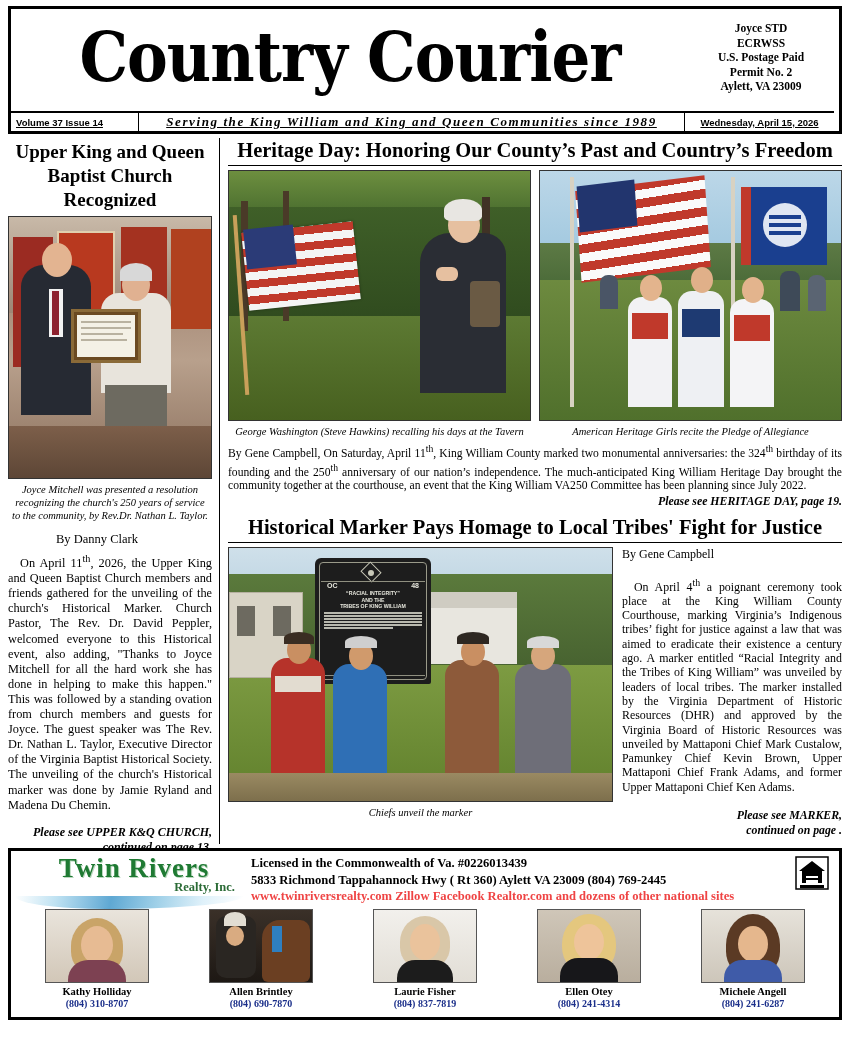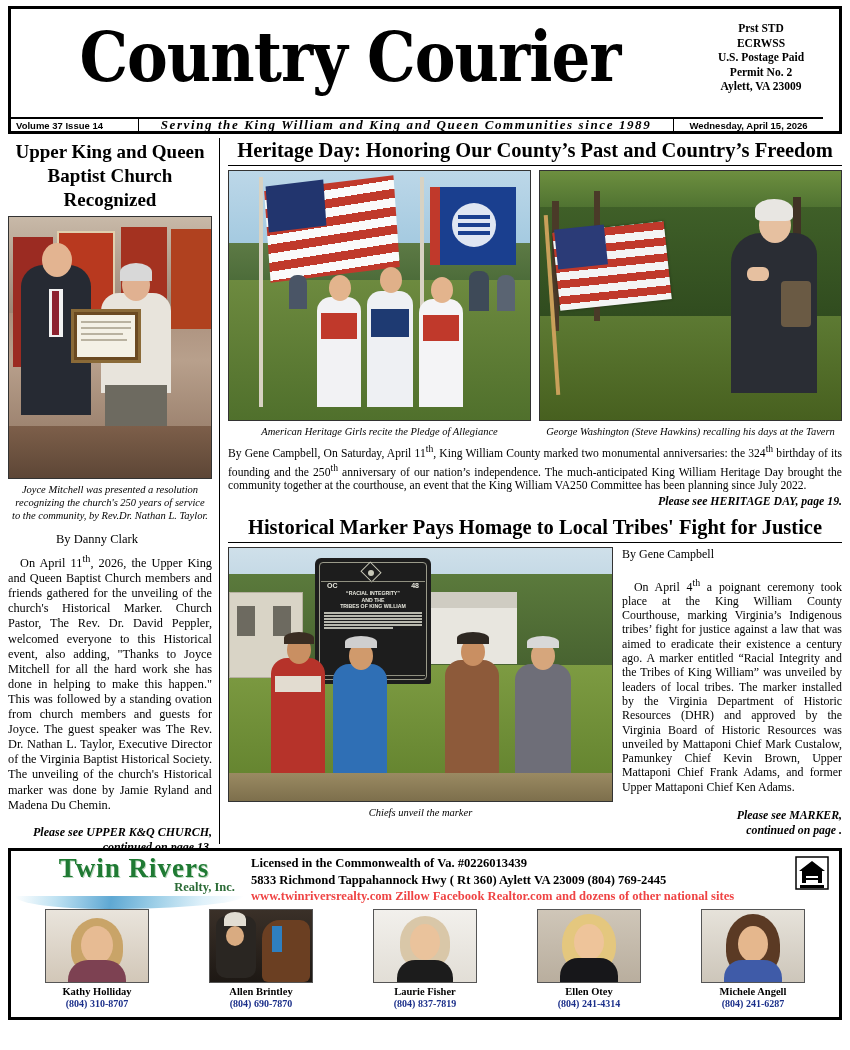--- a/index.html
+++ b/index.html
@@ -292,7 +292,7 @@
         <div class="nameplate-title">Country Courier</div>
       </div>
       <div class="postage">
-        <div>Prst STD</div>
+        <div>Joyce STD</div>
         <div>ECRWSS</div>
         <div>U.S. Postage Paid</div>
         <div>Permit No. 2</div>

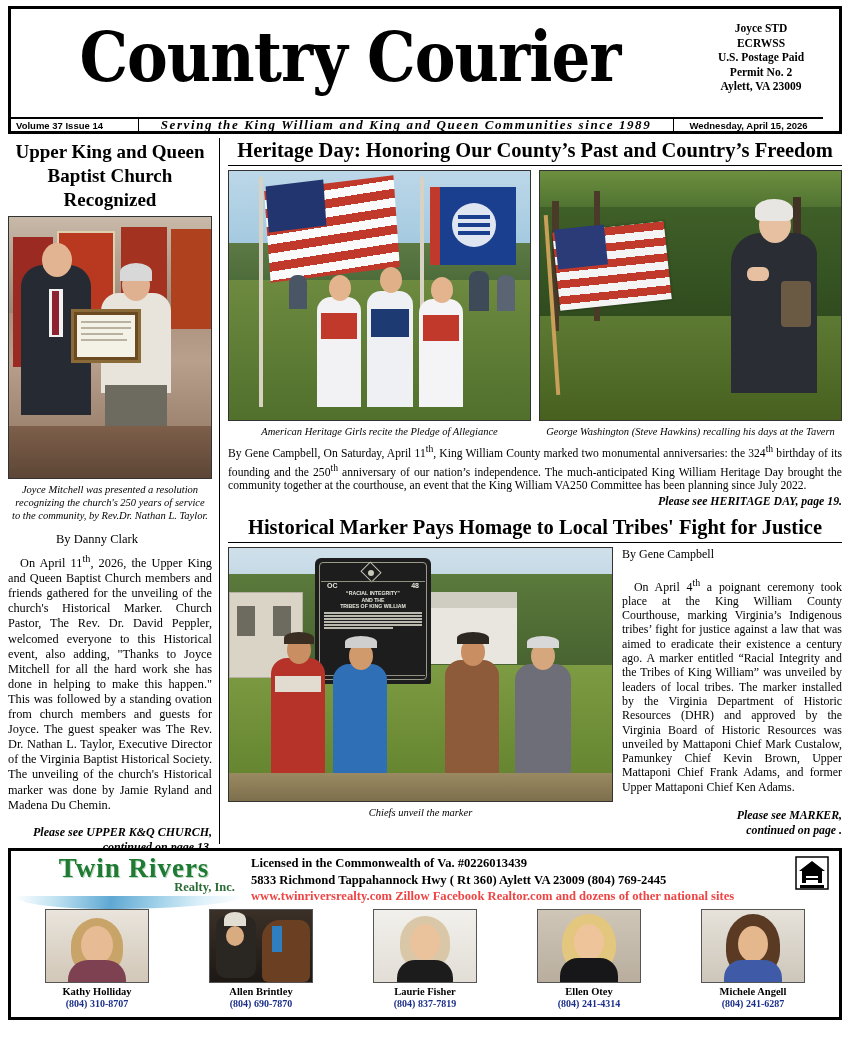--- a/index.html
+++ b/index.html
@@ -58,11 +58,12 @@
   }
   .masthead-bottom {
     position: absolute;
-    left: 0; right: 16px; bottom: 0;
-    height: 14px;
+    left: 0; right: 5px; bottom: 0;
+    height: 20px;
     border-top: 2px solid #000;
     display: flex;
     align-items: center;
+    text-decoration: underline;
   }
   .vol-box {
     width: 128px;

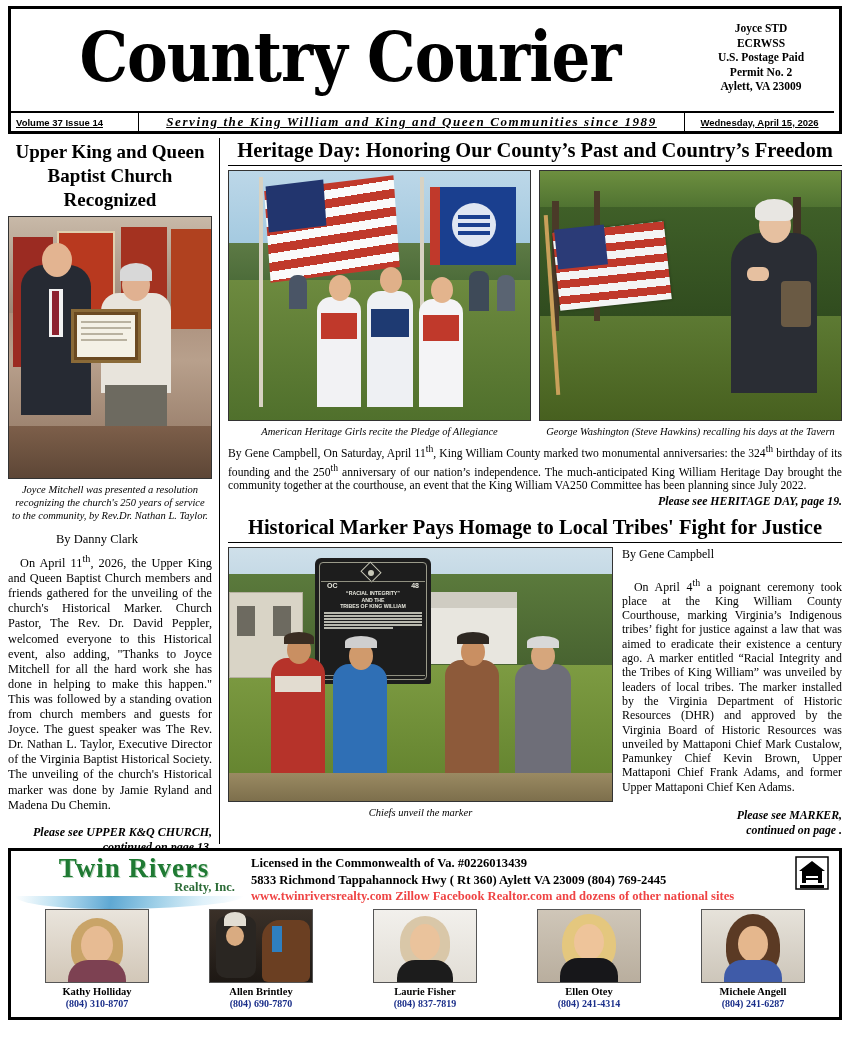--- a/index.html
+++ b/index.html
@@ -359,6 +359,31 @@
       <div class="section-head">Heritage Day: Honoring Our County’s Past and Country’s Freedom</div>
 
       <div class="two-photos">
+        <div>
+          <div class="photo" style="height:251px;">
+            <div class="scene">
+              <div class="band" style="top:0;height:40px;background:linear-gradient(180deg,#6d8f3f,#4d7030);"></div>
+              <div class="band" style="top:36px;height:120px;background:linear-gradient(180deg,#3f5f28,#2f4a1e);"></div>
+              <div class="band" style="bottom:0;height:104px;background:linear-gradient(180deg,#5d7a33,#47601f);"></div>
+
+              <div style="position:absolute;left:12px;top:30px;width:7px;height:130px;background:#4a3a28;"></div>
+              <div style="position:absolute;left:54px;top:20px;width:6px;height:130px;background:#4a3a28;"></div>
+              <div style="position:absolute;right:40px;top:26px;width:8px;height:120px;background:#403225;"></div>
+
+              <div style="position:absolute;left:16px;top:56px;width:112px;height:78px;background:
+                   repeating-linear-gradient(180deg,#c0392b 0 8px,#f4f4f4 8px 16px);transform:rotate(-6deg);box-shadow:0 0 3px rgba(0,0,0,.4);"></div>
+              <div style="position:absolute;left:16px;top:56px;width:50px;height:40px;background:#2b3b77;transform:rotate(-6deg);"></div>
+              <div style="position:absolute;left:10px;top:44px;width:4px;height:180px;background:#c9a05a;transform:rotate(-4deg);"></div>
+
+              <div style="position:absolute;right:24px;top:62px;width:86px;height:160px;background:#2a2d34;border-radius:30px 22px 0 0;"></div>
+              <div style="position:absolute;right:50px;top:36px;width:32px;height:36px;background:#e6c0a0;border-radius:50%;"></div>
+              <div style="position:absolute;right:48px;top:28px;width:38px;height:22px;background:#e8e6e2;border-radius:50% 50% 20% 20%;"></div>
+              <div style="position:absolute;right:30px;top:110px;width:30px;height:46px;background:#6a5a44;border-radius:4px;"></div>
+              <div style="position:absolute;right:72px;top:96px;width:22px;height:14px;background:#e6c0a0;border-radius:6px;"></div>
+            </div>
+          </div>
+          <div class="cap-italic">George Washington (Steve Hawkins) recalling his days at the Tavern</div>
+        </div>
         <div>
           <div class="photo" style="height:251px;">
             <div class="scene">
@@ -395,31 +420,6 @@
             </div>
           </div>
           <div class="cap-italic">American Heritage Girls recite the Pledge of Allegiance</div>
-        </div>
-        <div>
-          <div class="photo" style="height:251px;">
-            <div class="scene">
-              <div class="band" style="top:0;height:40px;background:linear-gradient(180deg,#6d8f3f,#4d7030);"></div>
-              <div class="band" style="top:36px;height:120px;background:linear-gradient(180deg,#3f5f28,#2f4a1e);"></div>
-              <div class="band" style="bottom:0;height:104px;background:linear-gradient(180deg,#5d7a33,#47601f);"></div>
-
-              <div style="position:absolute;left:12px;top:30px;width:7px;height:130px;background:#4a3a28;"></div>
-              <div style="position:absolute;left:54px;top:20px;width:6px;height:130px;background:#4a3a28;"></div>
-              <div style="position:absolute;right:40px;top:26px;width:8px;height:120px;background:#403225;"></div>
-
-              <div style="position:absolute;left:16px;top:56px;width:112px;height:78px;background:
-                   repeating-linear-gradient(180deg,#c0392b 0 8px,#f4f4f4 8px 16px);transform:rotate(-6deg);box-shadow:0 0 3px rgba(0,0,0,.4);"></div>
-              <div style="position:absolute;left:16px;top:56px;width:50px;height:40px;background:#2b3b77;transform:rotate(-6deg);"></div>
-              <div style="position:absolute;left:10px;top:44px;width:4px;height:180px;background:#c9a05a;transform:rotate(-4deg);"></div>
-
-              <div style="position:absolute;right:24px;top:62px;width:86px;height:160px;background:#2a2d34;border-radius:30px 22px 0 0;"></div>
-              <div style="position:absolute;right:50px;top:36px;width:32px;height:36px;background:#e6c0a0;border-radius:50%;"></div>
-              <div style="position:absolute;right:48px;top:28px;width:38px;height:22px;background:#e8e6e2;border-radius:50% 50% 20% 20%;"></div>
-              <div style="position:absolute;right:30px;top:110px;width:30px;height:46px;background:#6a5a44;border-radius:4px;"></div>
-              <div style="position:absolute;right:72px;top:96px;width:22px;height:14px;background:#e6c0a0;border-radius:6px;"></div>
-            </div>
-          </div>
-          <div class="cap-italic">George Washington (Steve Hawkins) recalling his days at the Tavern</div>
         </div>
       </div>
 

